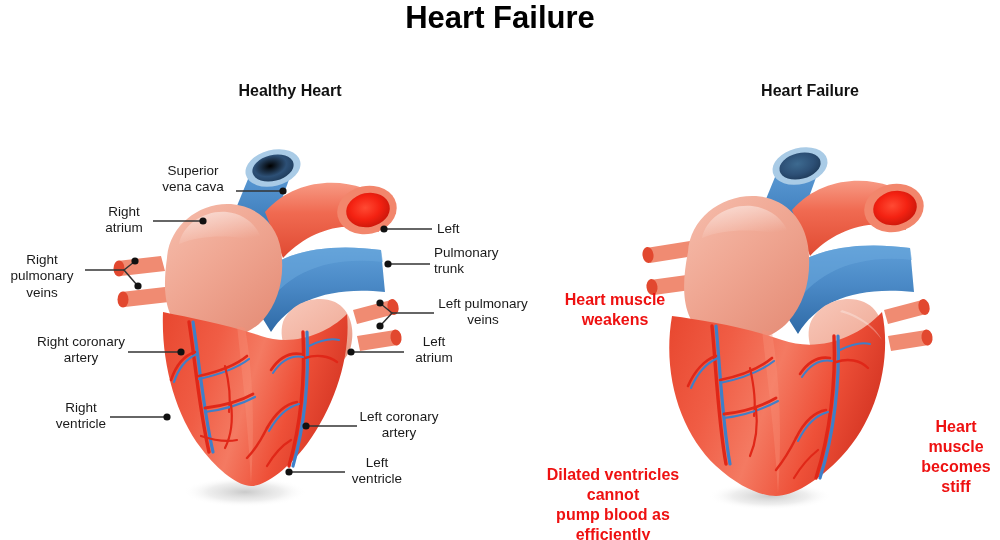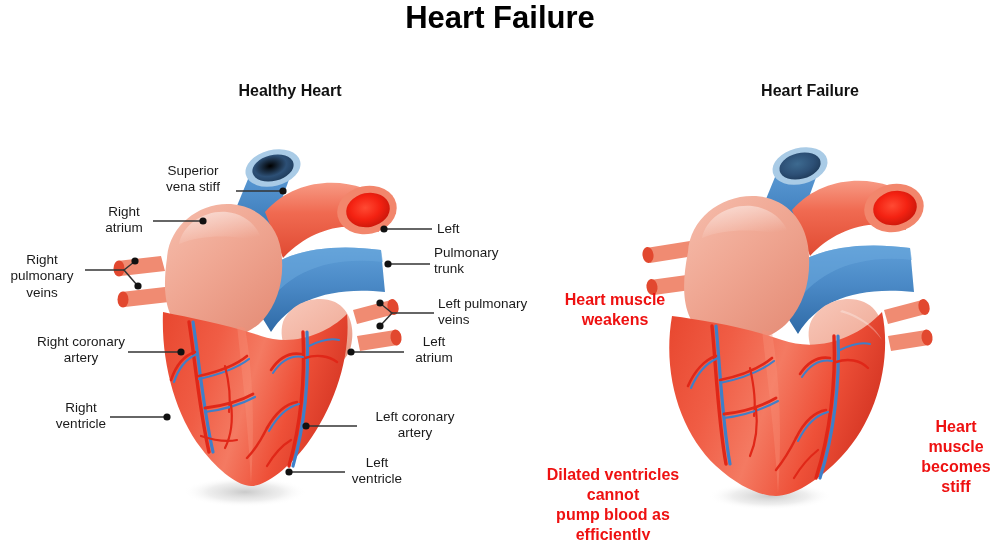--- a/index.html
+++ b/index.html
@@ -384,7 +384,7 @@
   </svg>
 
   <div class="label center-align" style="left:150px; top:163px; width:86px;">Superior
-vena stiff</div>
+vena cava</div>
 
   <div class="label center-align" style="left:95px; top:204px; width:58px;">Right
 atrium</div>

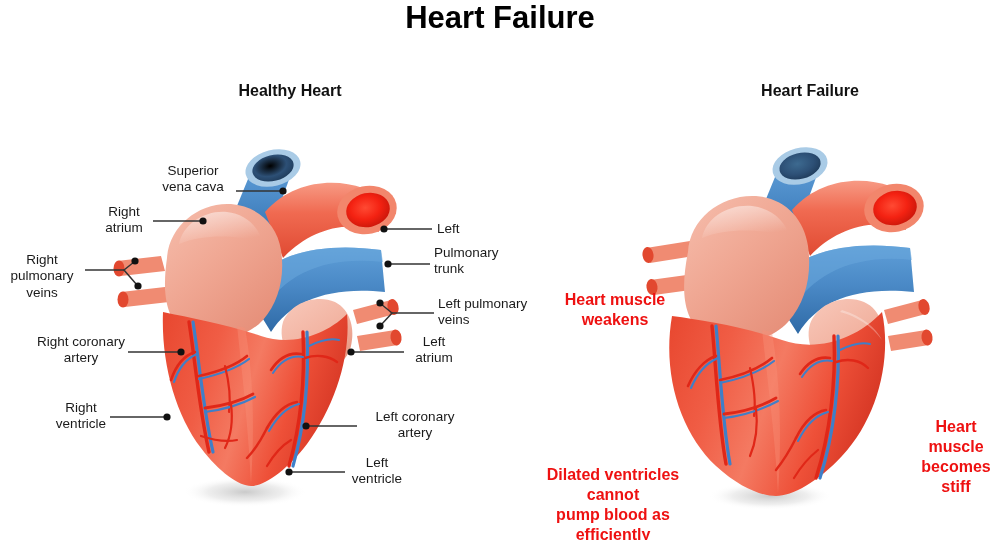--- a/index.html
+++ b/index.html
@@ -47,7 +47,7 @@
     line-height: 1.22;
     white-space: pre-line;
   }
-  .label.right-align { text-align: left; }
+  .label.right-align { text-align: center; }
   .label.left-align { text-align: left; }
   .label.center-align { text-align: center; }
 

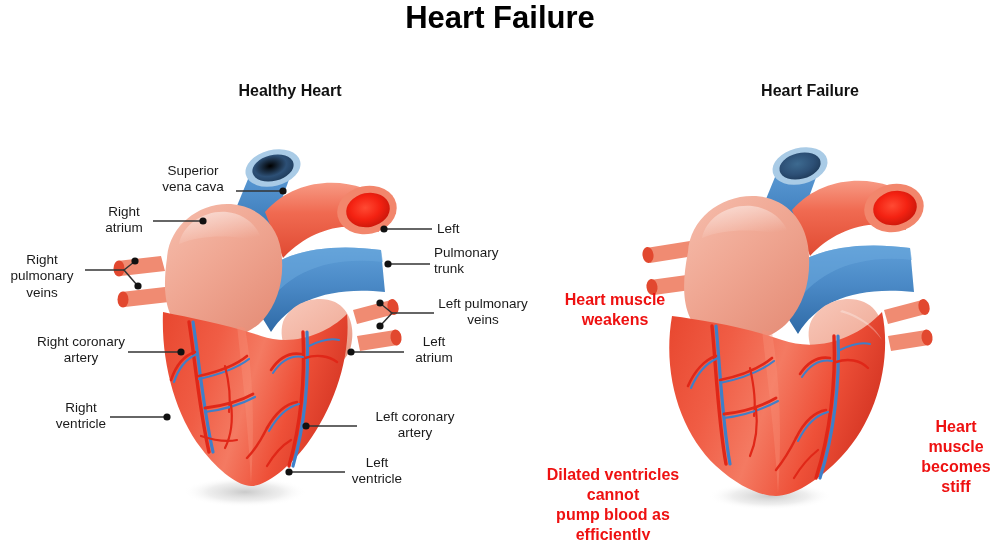--- a/index.html
+++ b/index.html
@@ -409,7 +409,7 @@
   <div class="label center-align" style="left:408px; top:334px; width:52px;">Left
 atrium</div>
 
-  <div class="label center-align" style="left:368px; top:409px; width:94px;">Left coronary
+  <div class="label center-align" style="left:352px; top:409px; width:94px;">Left coronary
 artery</div>
 
   <div class="label center-align" style="left:348px; top:455px; width:58px;">Left

